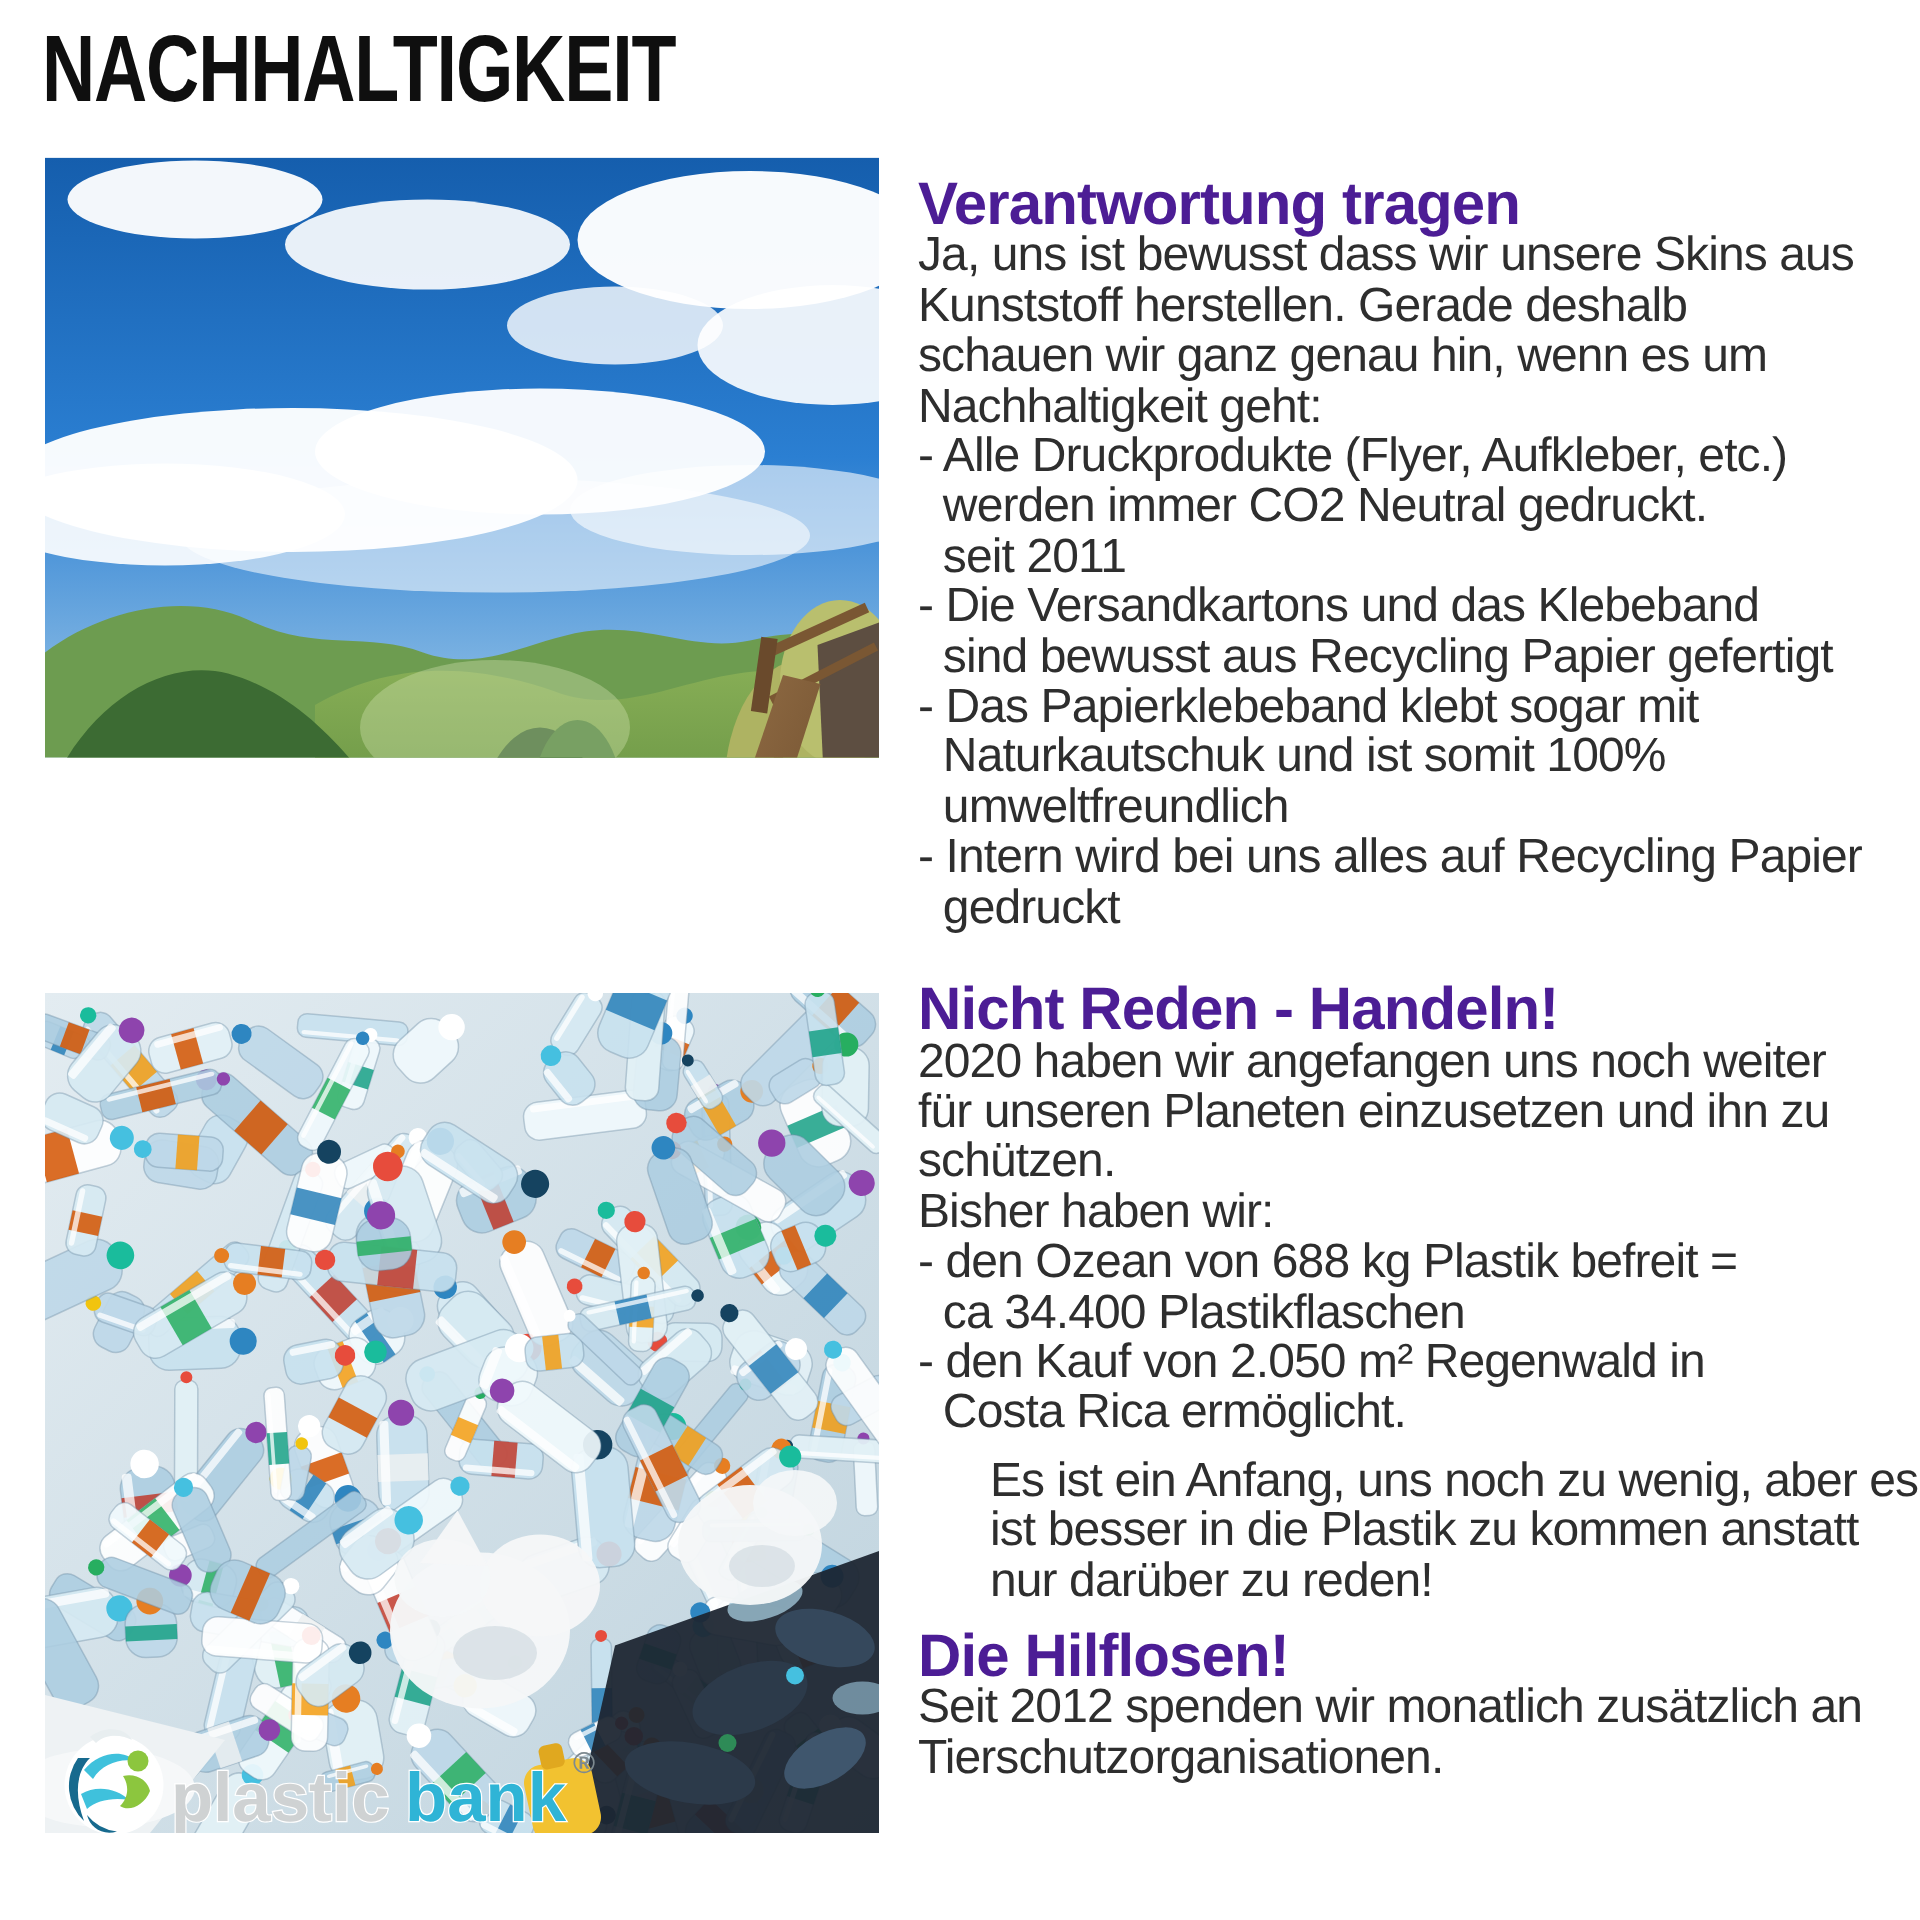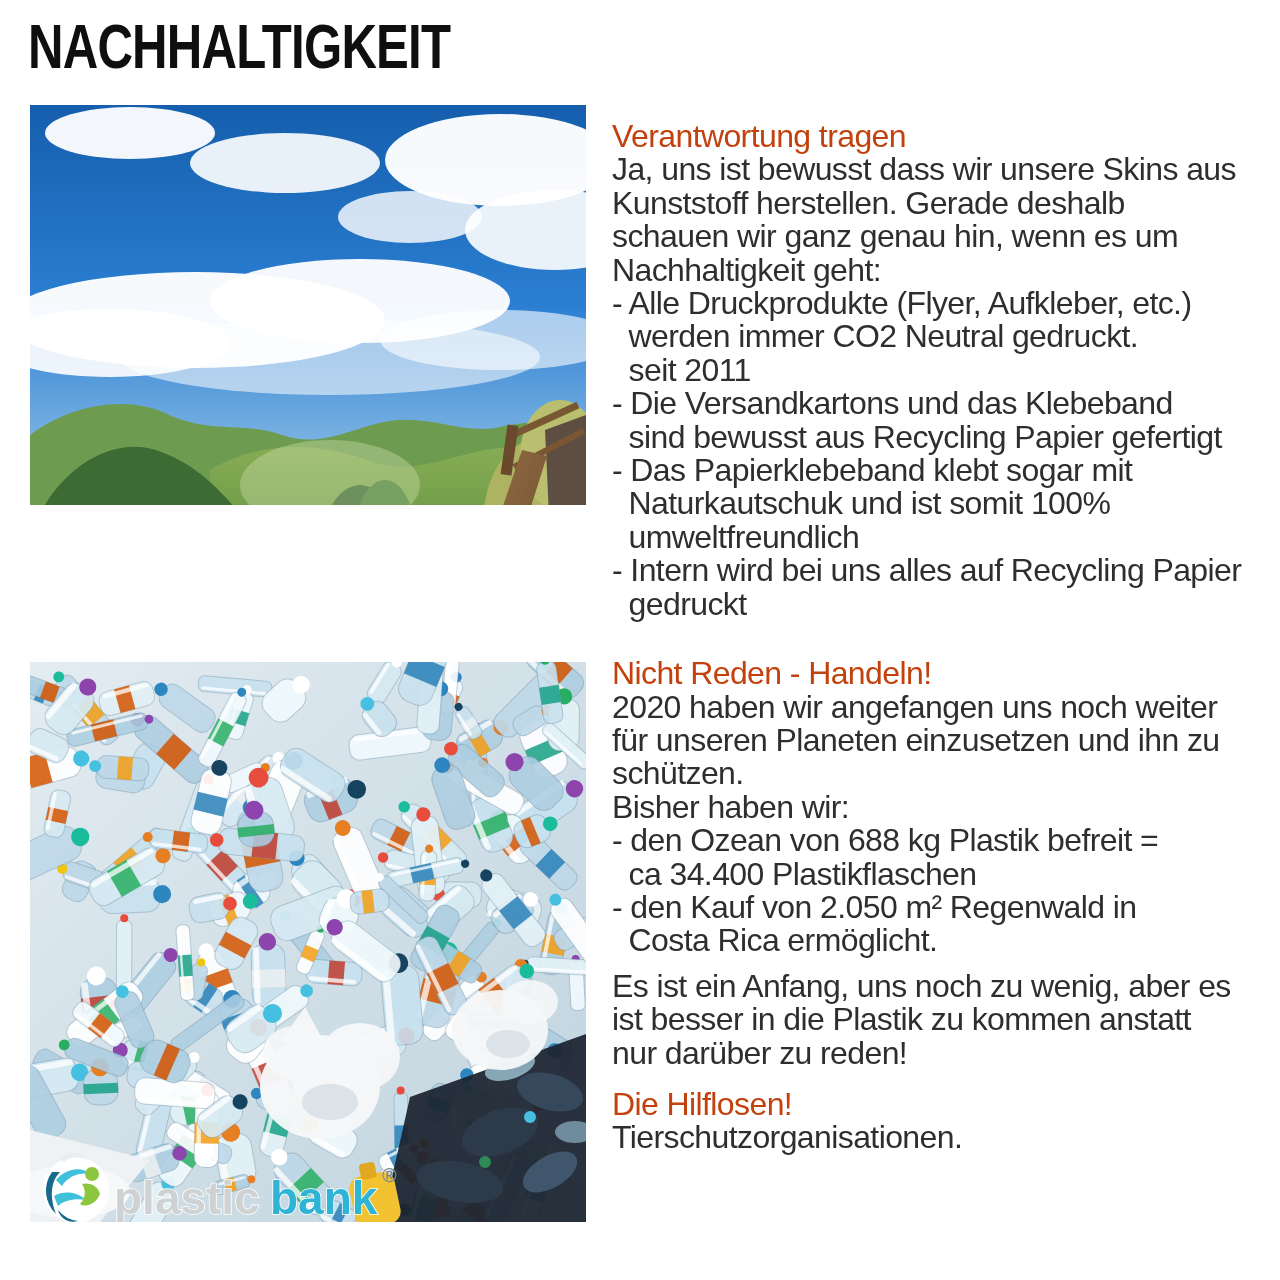--- a/index.html
+++ b/index.html
@@ -15,7 +15,7 @@
   .rightcol{position:absolute;left:612px;top:120px;width:668px;}
   .tblock{margin:0;}
   .b1{margin-bottom:36px;} .b2{margin-bottom:12px;} .b3{margin-bottom:18px;}
-  .thead{font-weight:400;color:#c2410c;font-size:32px;line-height:33.4px;white-space:pre;letter-spacing:-0.6px;}
+  .thead{font-weight:700;color:#4c1d95;font-size:40px;line-height:33.4px;white-space:pre;letter-spacing:-0.6px;}
   .tline{font-size:32px;line-height:33.4px;white-space:pre;letter-spacing:-0.6px;color:#2e2e2e;}
   text{font-family:"Liberation Sans", sans-serif;}
 </style>

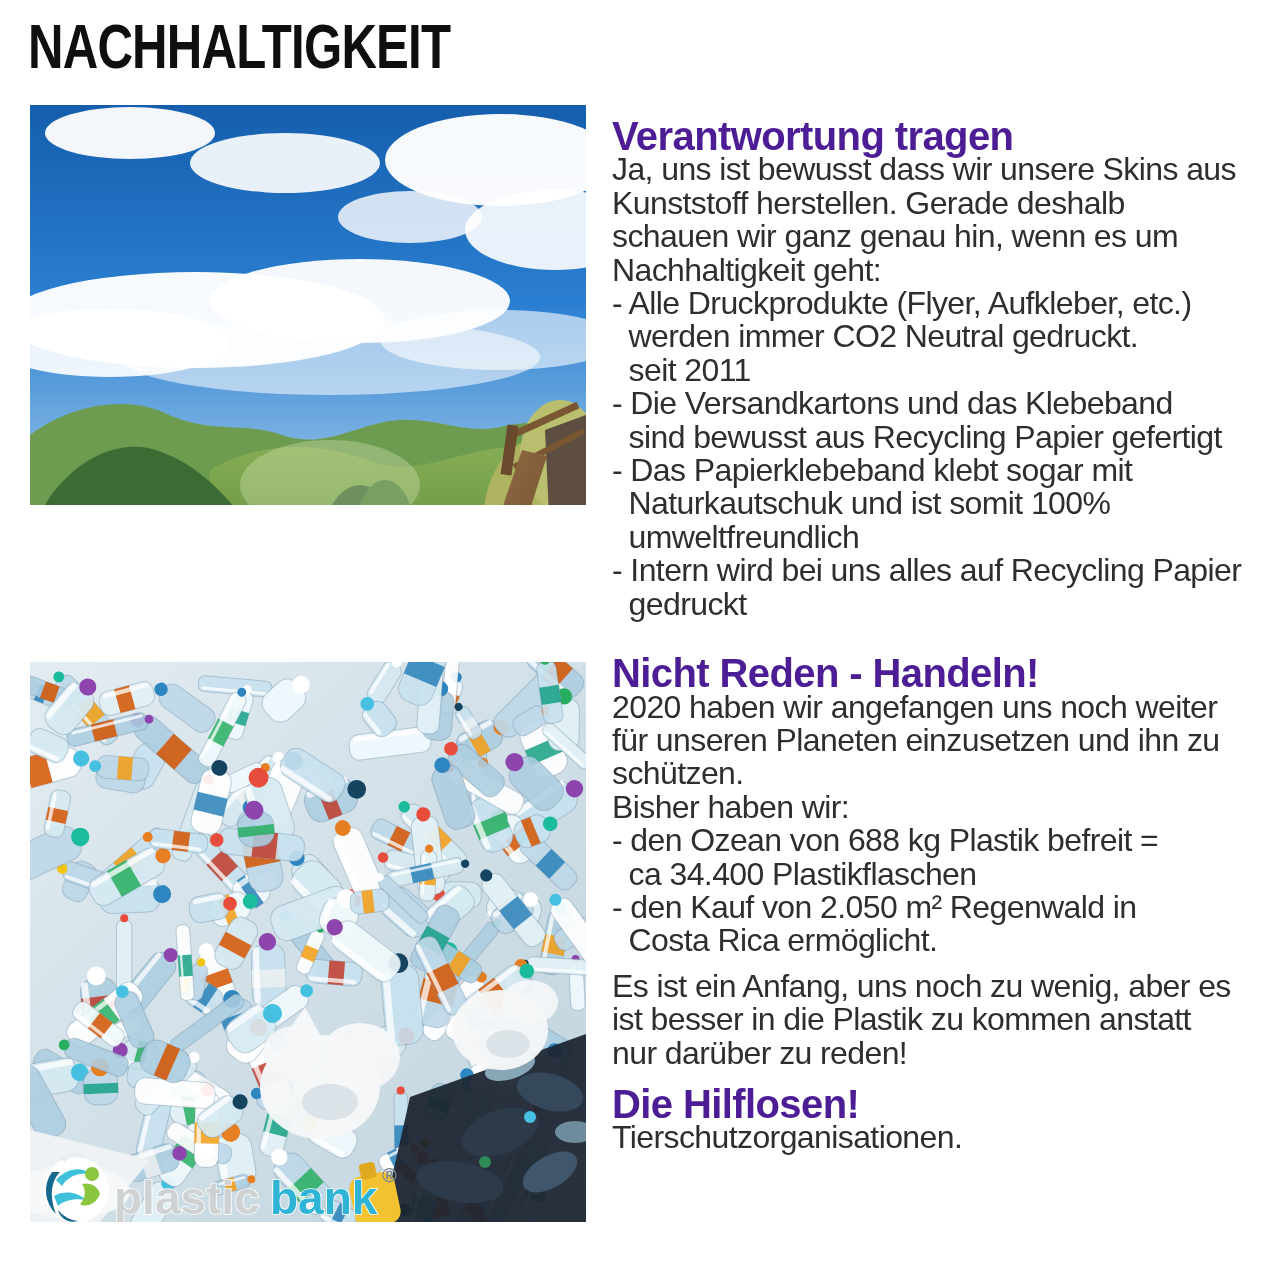--- a/index.html
+++ b/index.html
@@ -14,7 +14,7 @@
   .img-block svg{display:block;}
   .rightcol{position:absolute;left:612px;top:120px;width:668px;}
   .tblock{margin:0;}
-  .b1{margin-bottom:36px;} .b2{margin-bottom:12px;} .b3{margin-bottom:18px;}
+  .b1{margin-bottom:36px;} .b2{margin-bottom:12px;} .b3{margin-bottom:18px;margin-left:48px;}
   .thead{font-weight:700;color:#4c1d95;font-size:40px;line-height:33.4px;white-space:pre;letter-spacing:-0.6px;}
   .tline{font-size:32px;line-height:33.4px;white-space:pre;letter-spacing:-0.6px;color:#2e2e2e;}
   text{font-family:"Liberation Sans", sans-serif;}

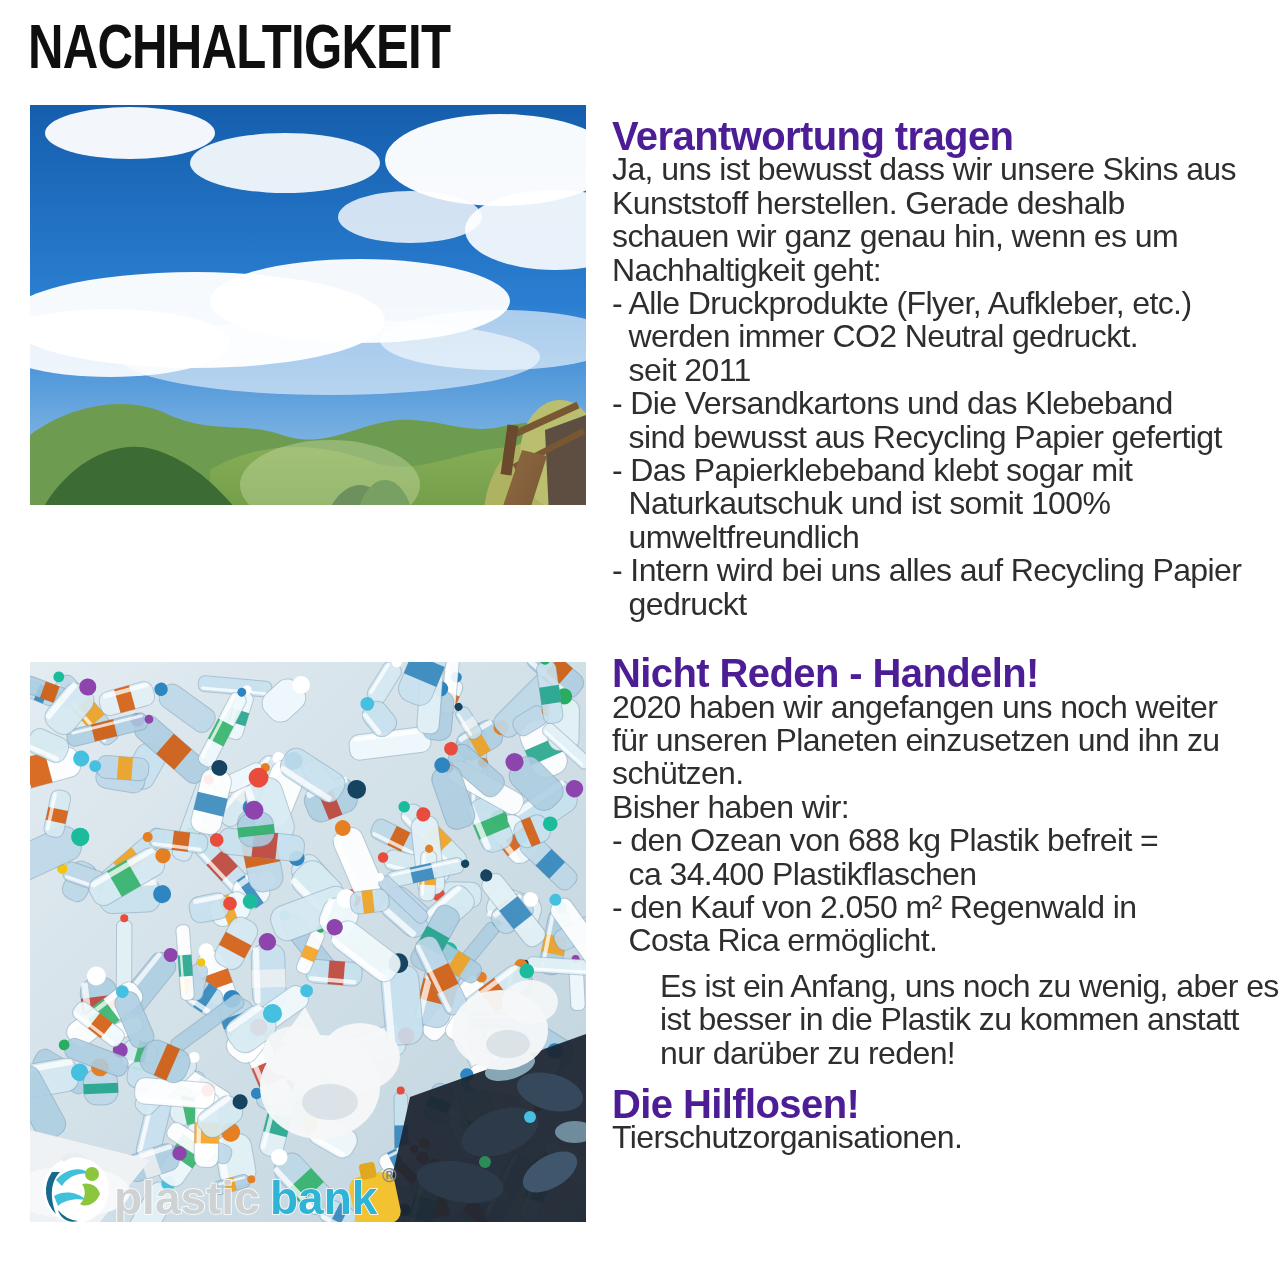--- a/index.html
+++ b/index.html
@@ -1120,6 +1120,7 @@
 
     <div class="tblock">
       <div class="thead">Die Hilflosen!</div>
+      <div class="tline">Seit 2012 spenden wir monatlich zusätzlich an</div>
       <div class="tline">Tierschutzorganisationen.</div>
     </div>
 

